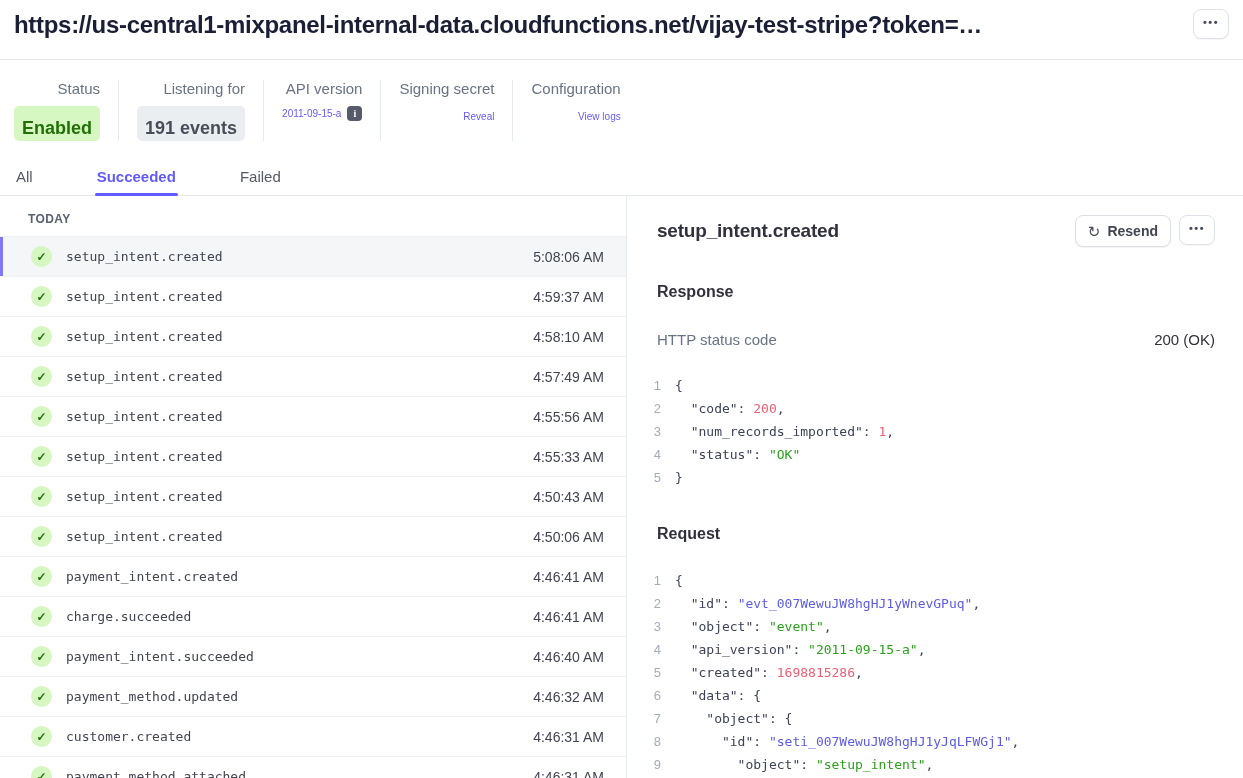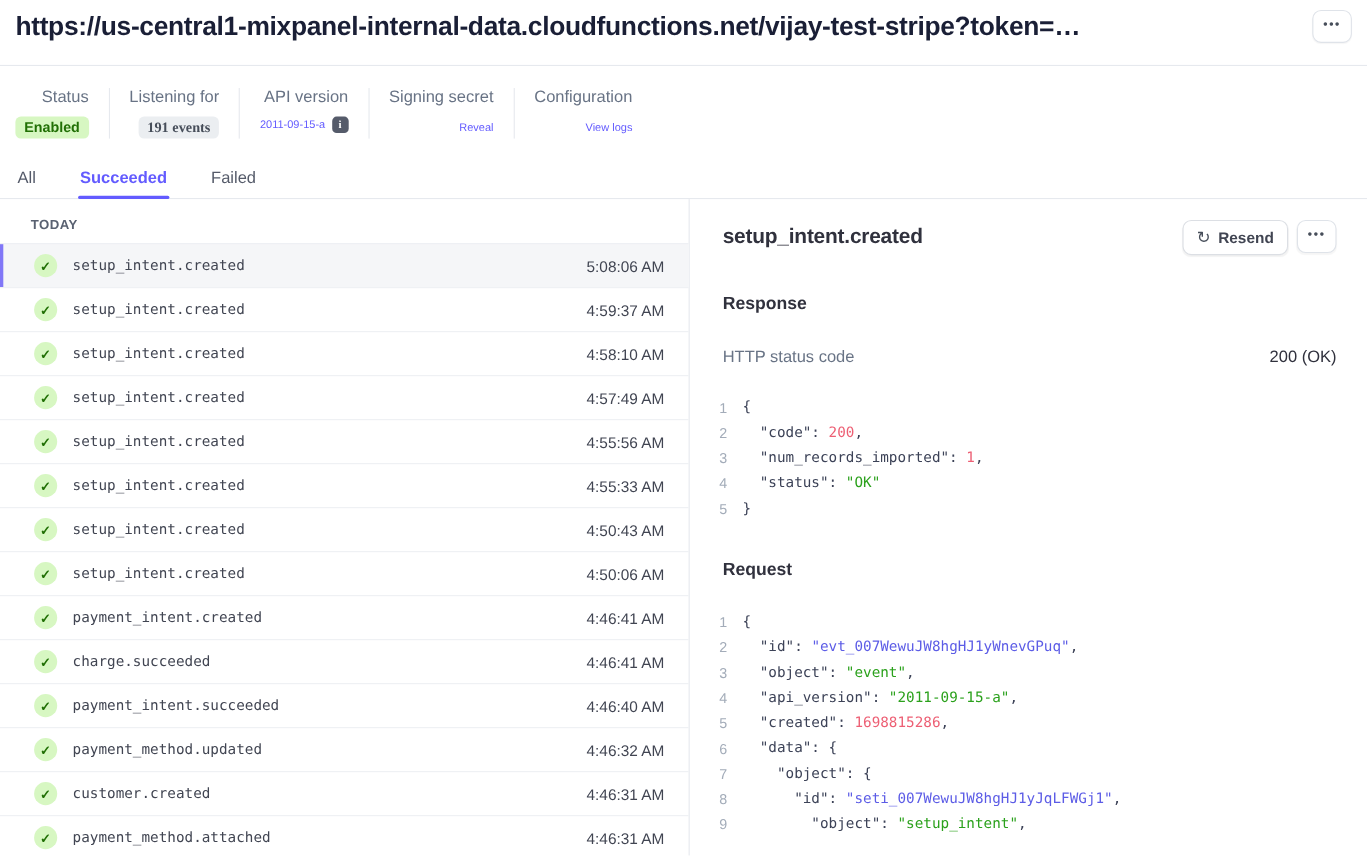--- a/index.html
+++ b/index.html
@@ -34,8 +34,8 @@
   .sgroup:first-child { padding-left:0; border-left:none; }
   .slabel { font-size:15px; color:#687385; margin-bottom:9px; white-space:nowrap; }
   .badge {
-    display:inline-block; font-size:13px; font-weight:700;
-    padding:3px 8px 4px; border-radius:5px; line-height:1; white-space:nowrap;
+    display:inline-block; font-size:18px; font-weight:700;
+    padding:13px 8px 4px; border-radius:5px; line-height:1; white-space:nowrap;
   }
   .badge.green { background:var(--badge-green-bg,#d7f7c2); color:var(--badge-green-text,#217005); }
   .badge.gray  { background:var(--badge-gray-bg,#ebeef1); color:var(--badge-gray-text,#474e5a);font-family:Liberation Serif, serif; }

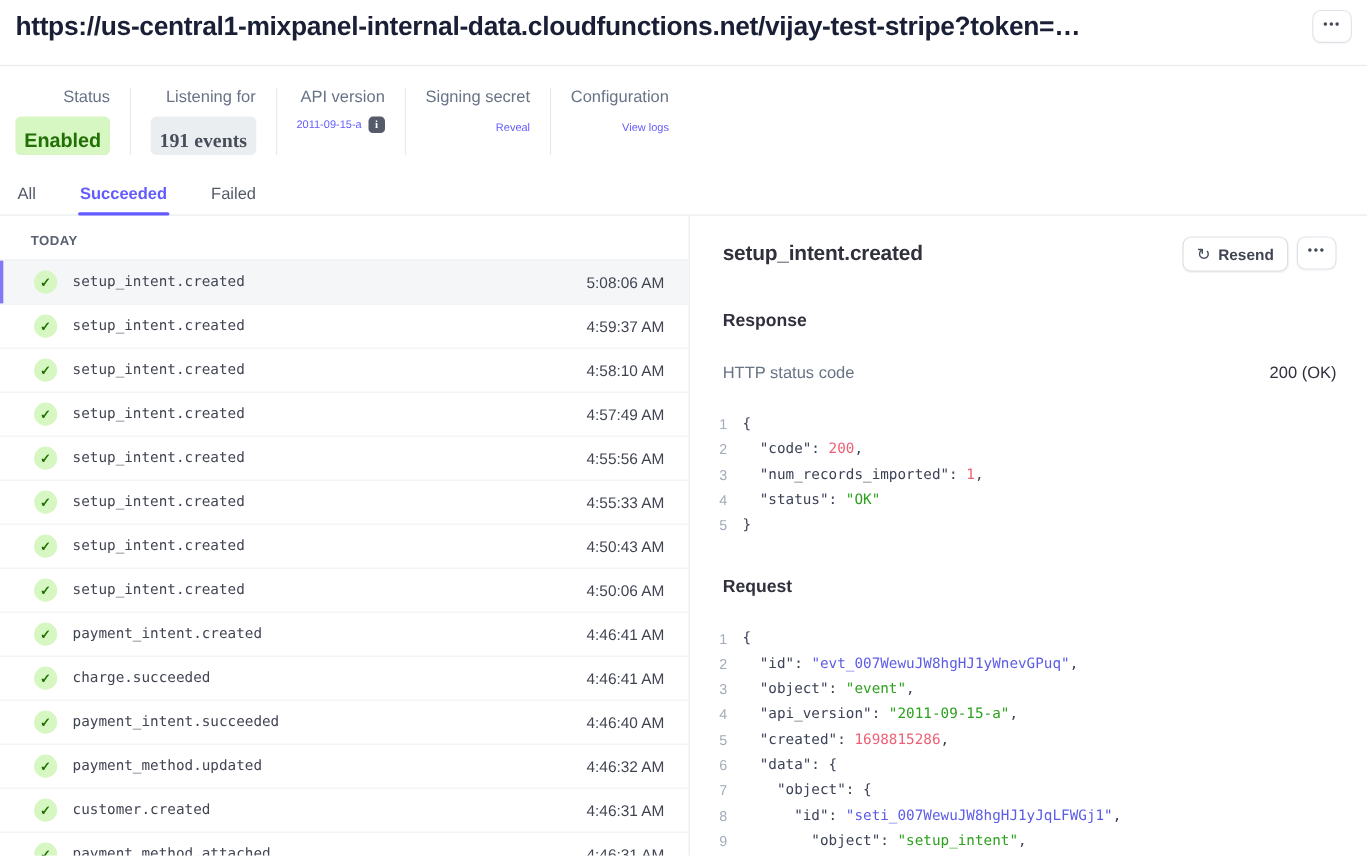--- a/index.html
+++ b/index.html
@@ -38,7 +38,7 @@
     padding:13px 8px 4px; border-radius:5px; line-height:1; white-space:nowrap;
   }
   .badge.green { background:var(--badge-green-bg,#d7f7c2); color:var(--badge-green-text,#217005); }
-  .badge.gray  { background:var(--badge-gray-bg,#ebeef1); color:var(--badge-gray-text,#474e5a);font-family:Liberation Serif, serif; }
+  .badge.gray  { background:var(--badge-gray-bg,#ebeef1); color:var(--badge-gray-text,#474e5a); }
   .plink { font-size:10px; font-weight:500; color:var(--accent,#635bff); text-decoration:none; cursor:pointer; white-space:nowrap; }
   .apirow { display:flex; align-items:center; gap:6px; }
   .info-ic {

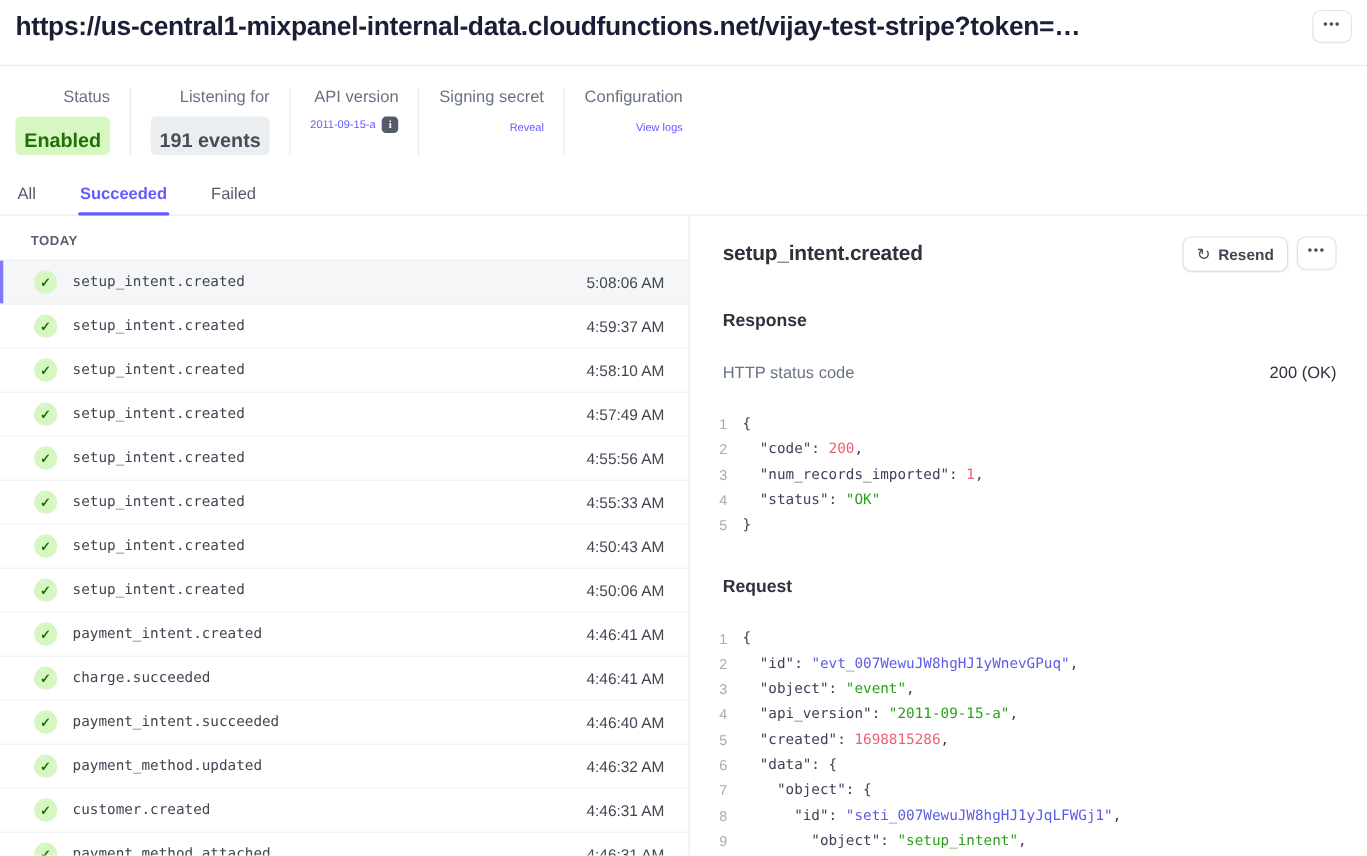--- a/index.html
+++ b/index.html
@@ -48,7 +48,7 @@
   }
 
   
-  .tabs { display:flex; gap:36px; padding:0 14px; margin-top:27px; border-bottom:1px solid var(--border,#e6e9ee); }
+  .tabs { display:flex; gap:60px; padding:0 14px; margin-top:27px; border-bottom:1px solid var(--border,#e6e9ee); }
   .tab {
     background:none; border:none; padding:0 2px 10px; font-size:15px; cursor:pointer;
     color:#545a69; font-family:inherit; position:relative;

